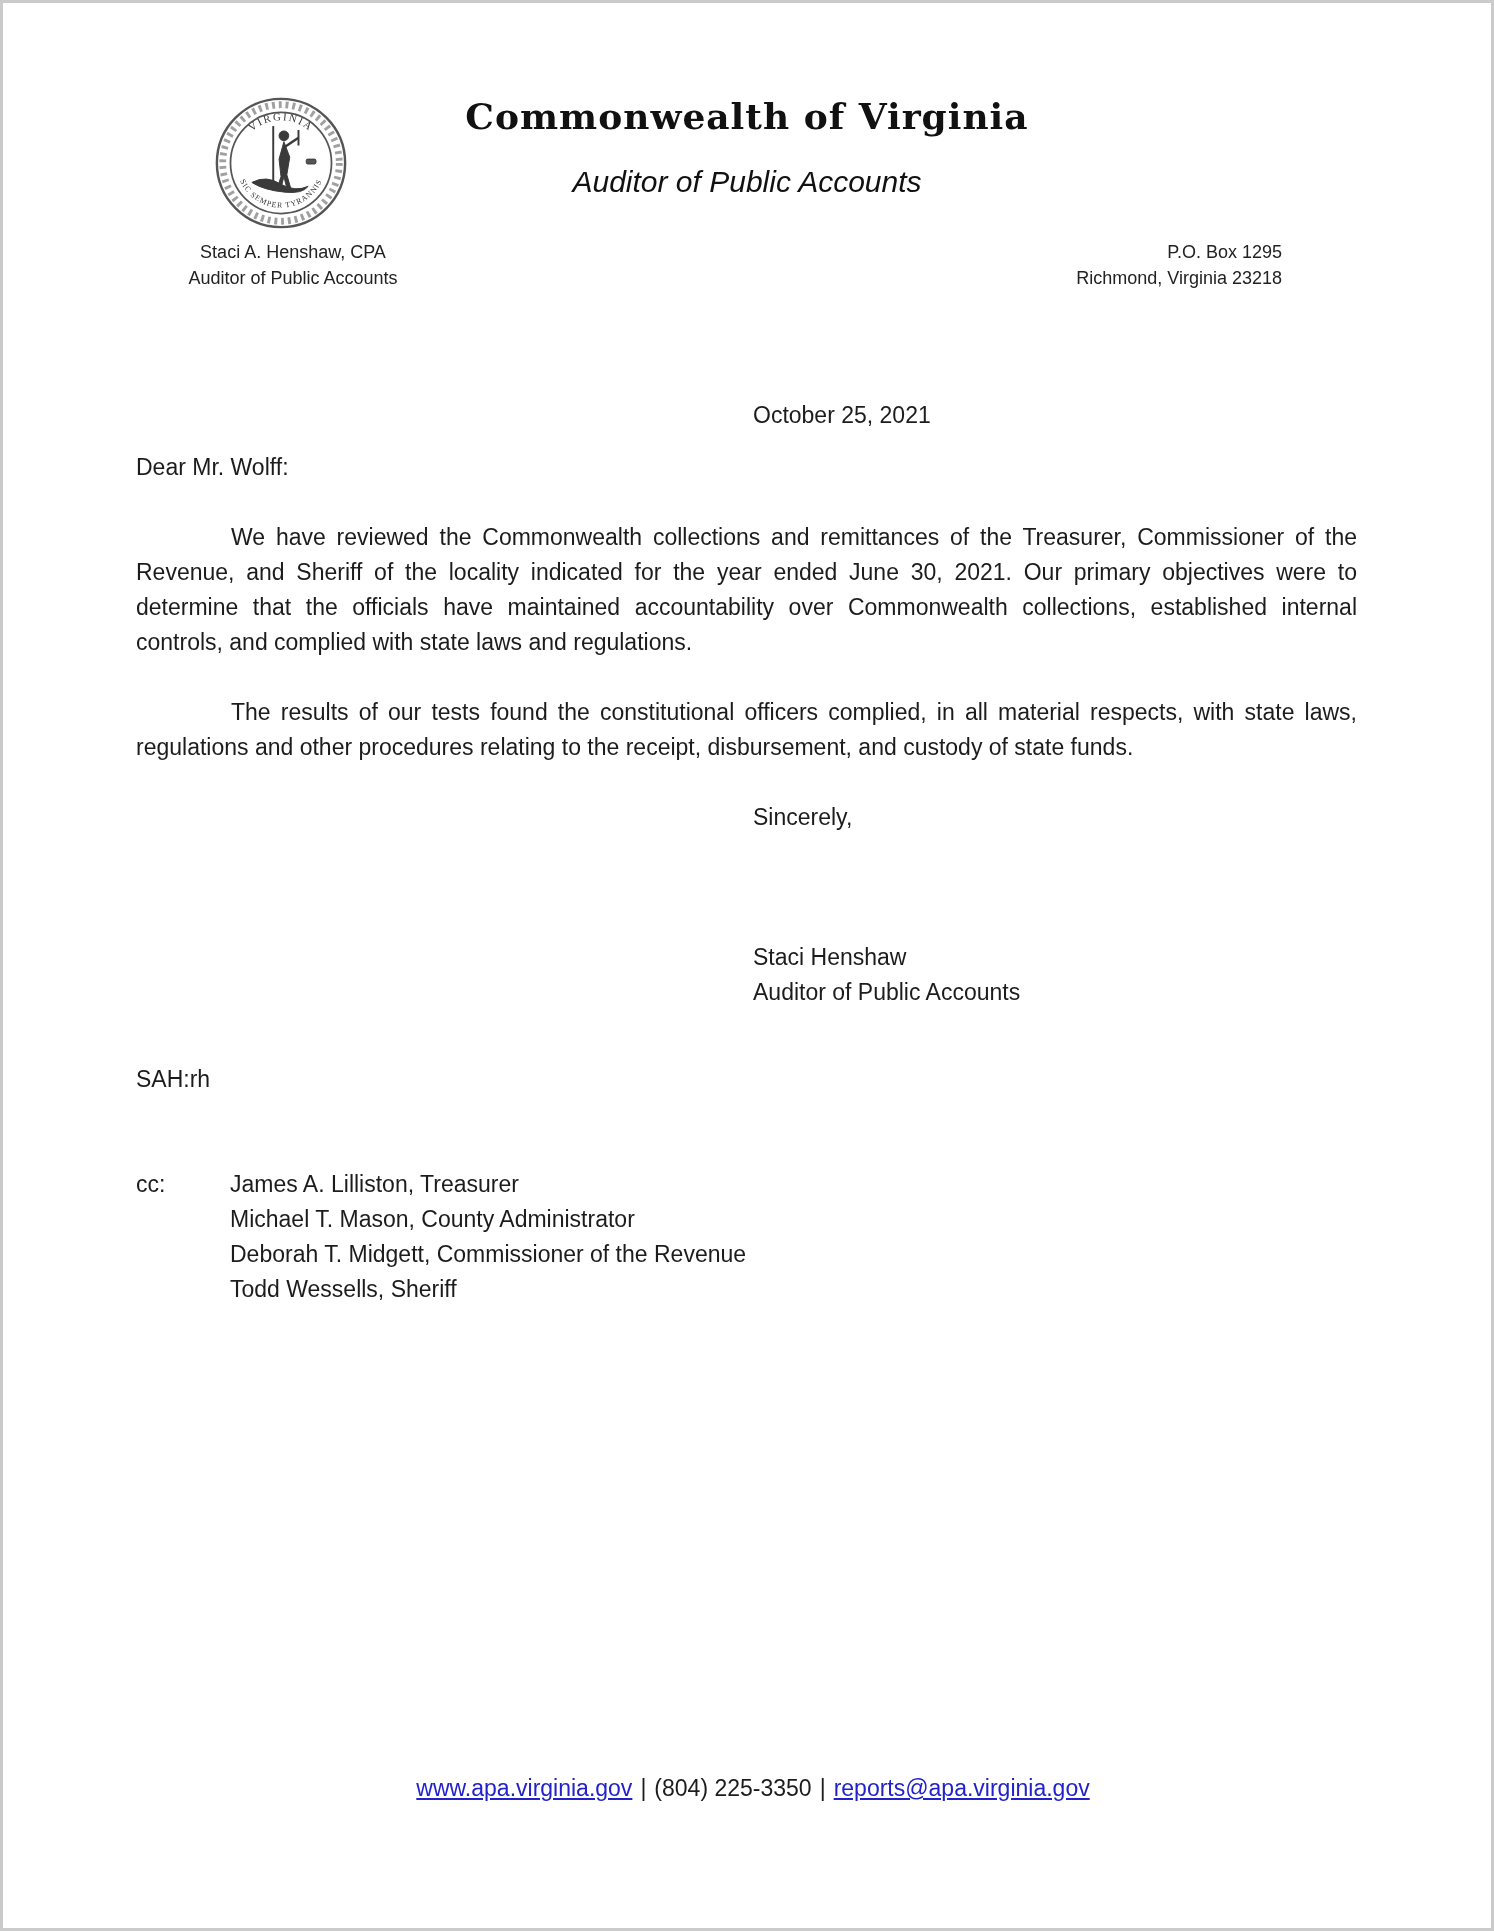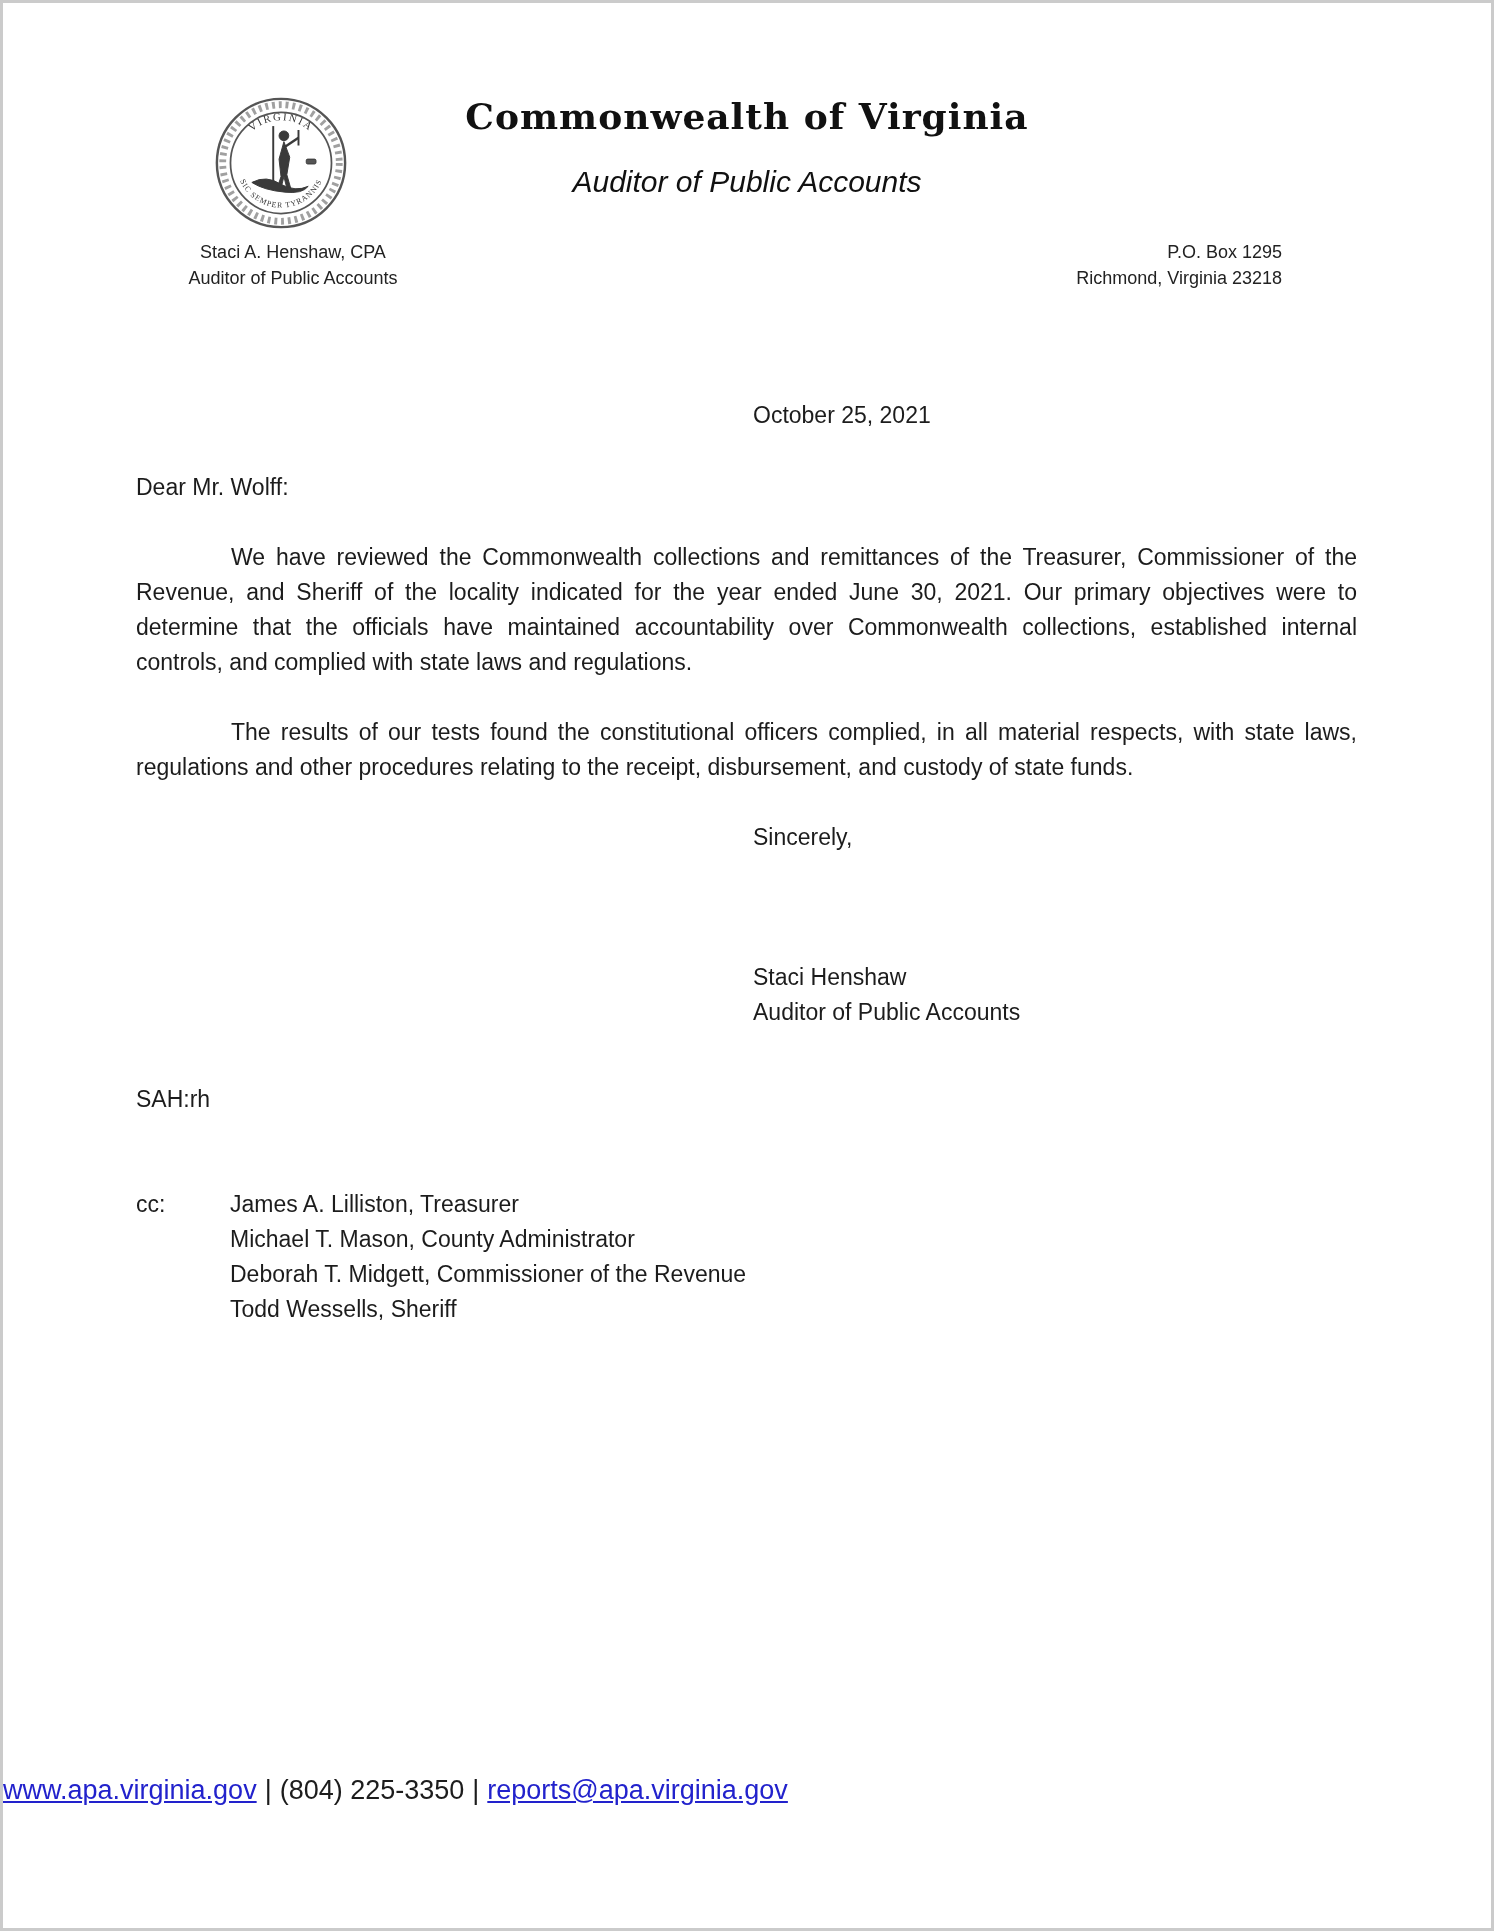--- a/index.html
+++ b/index.html
@@ -72,7 +72,7 @@
   .date-line   { margin-top: 395px; margin-left: 617px; }
 
   .recipient   { margin-top: 70px; }
-  .salutation  { margin-top: 37px; }
+  .salutation  { margin-top: 17px; }
 
   .para {
     margin-top: 35px;

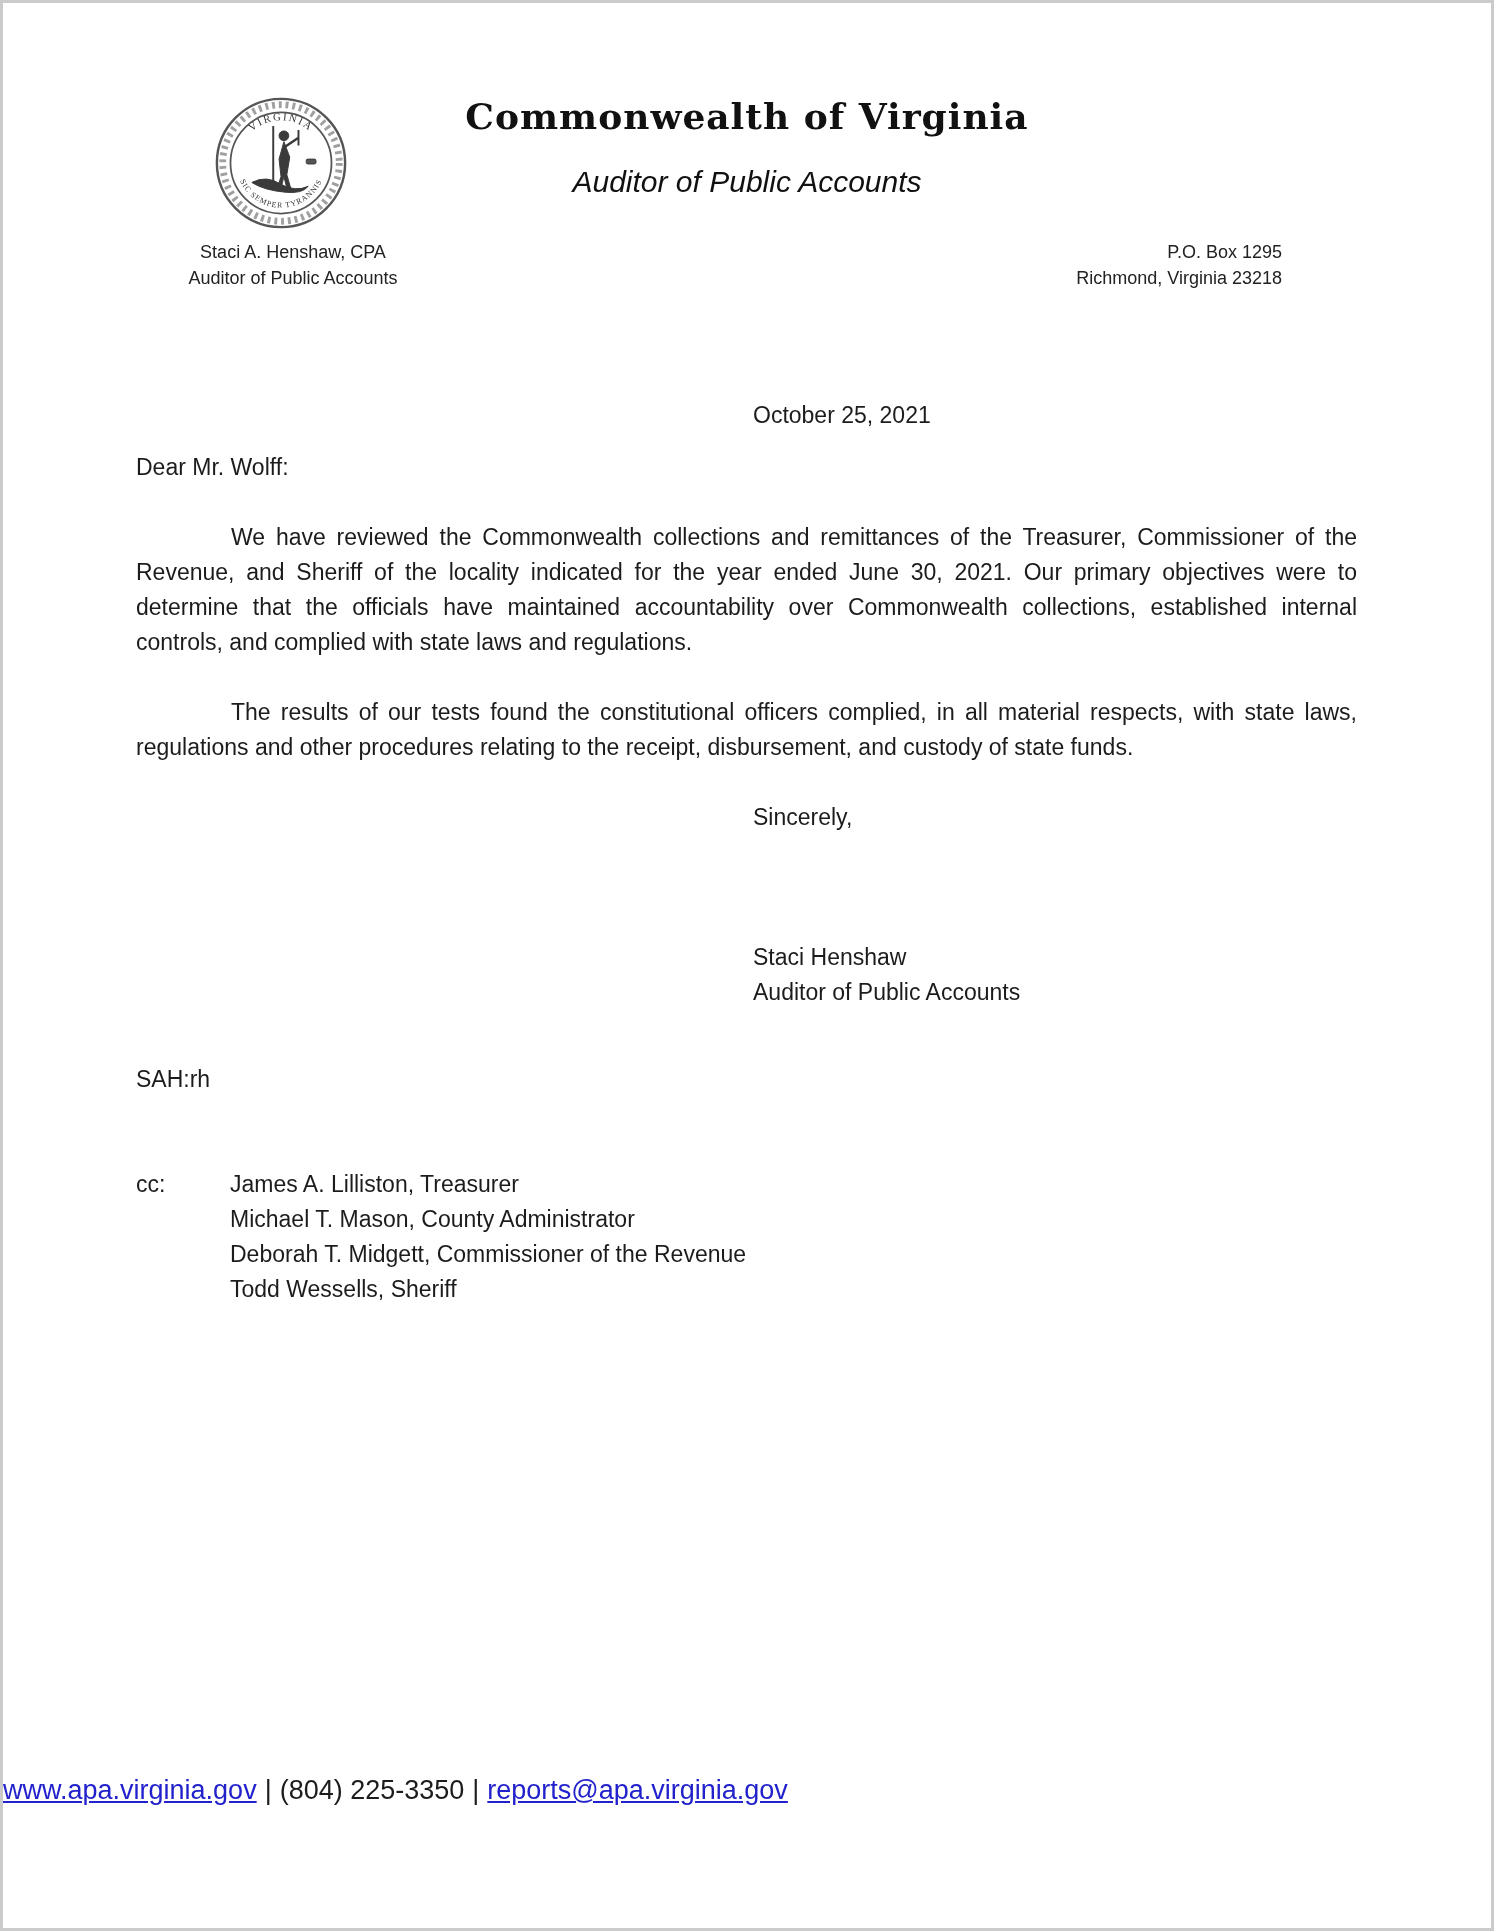--- a/index.html
+++ b/index.html
@@ -90,9 +90,9 @@
   
   .footer {
     position: absolute;
-    left: 0; right: 0; top: 1772px;
-    text-align: left;
-    font-size: 27px;
+    left: 12px; right: 0; top: 1772px;
+    text-align: center;
+    font-size: 23px;
   }
   .footer a, .footer .link {
     color: #2222cc;

